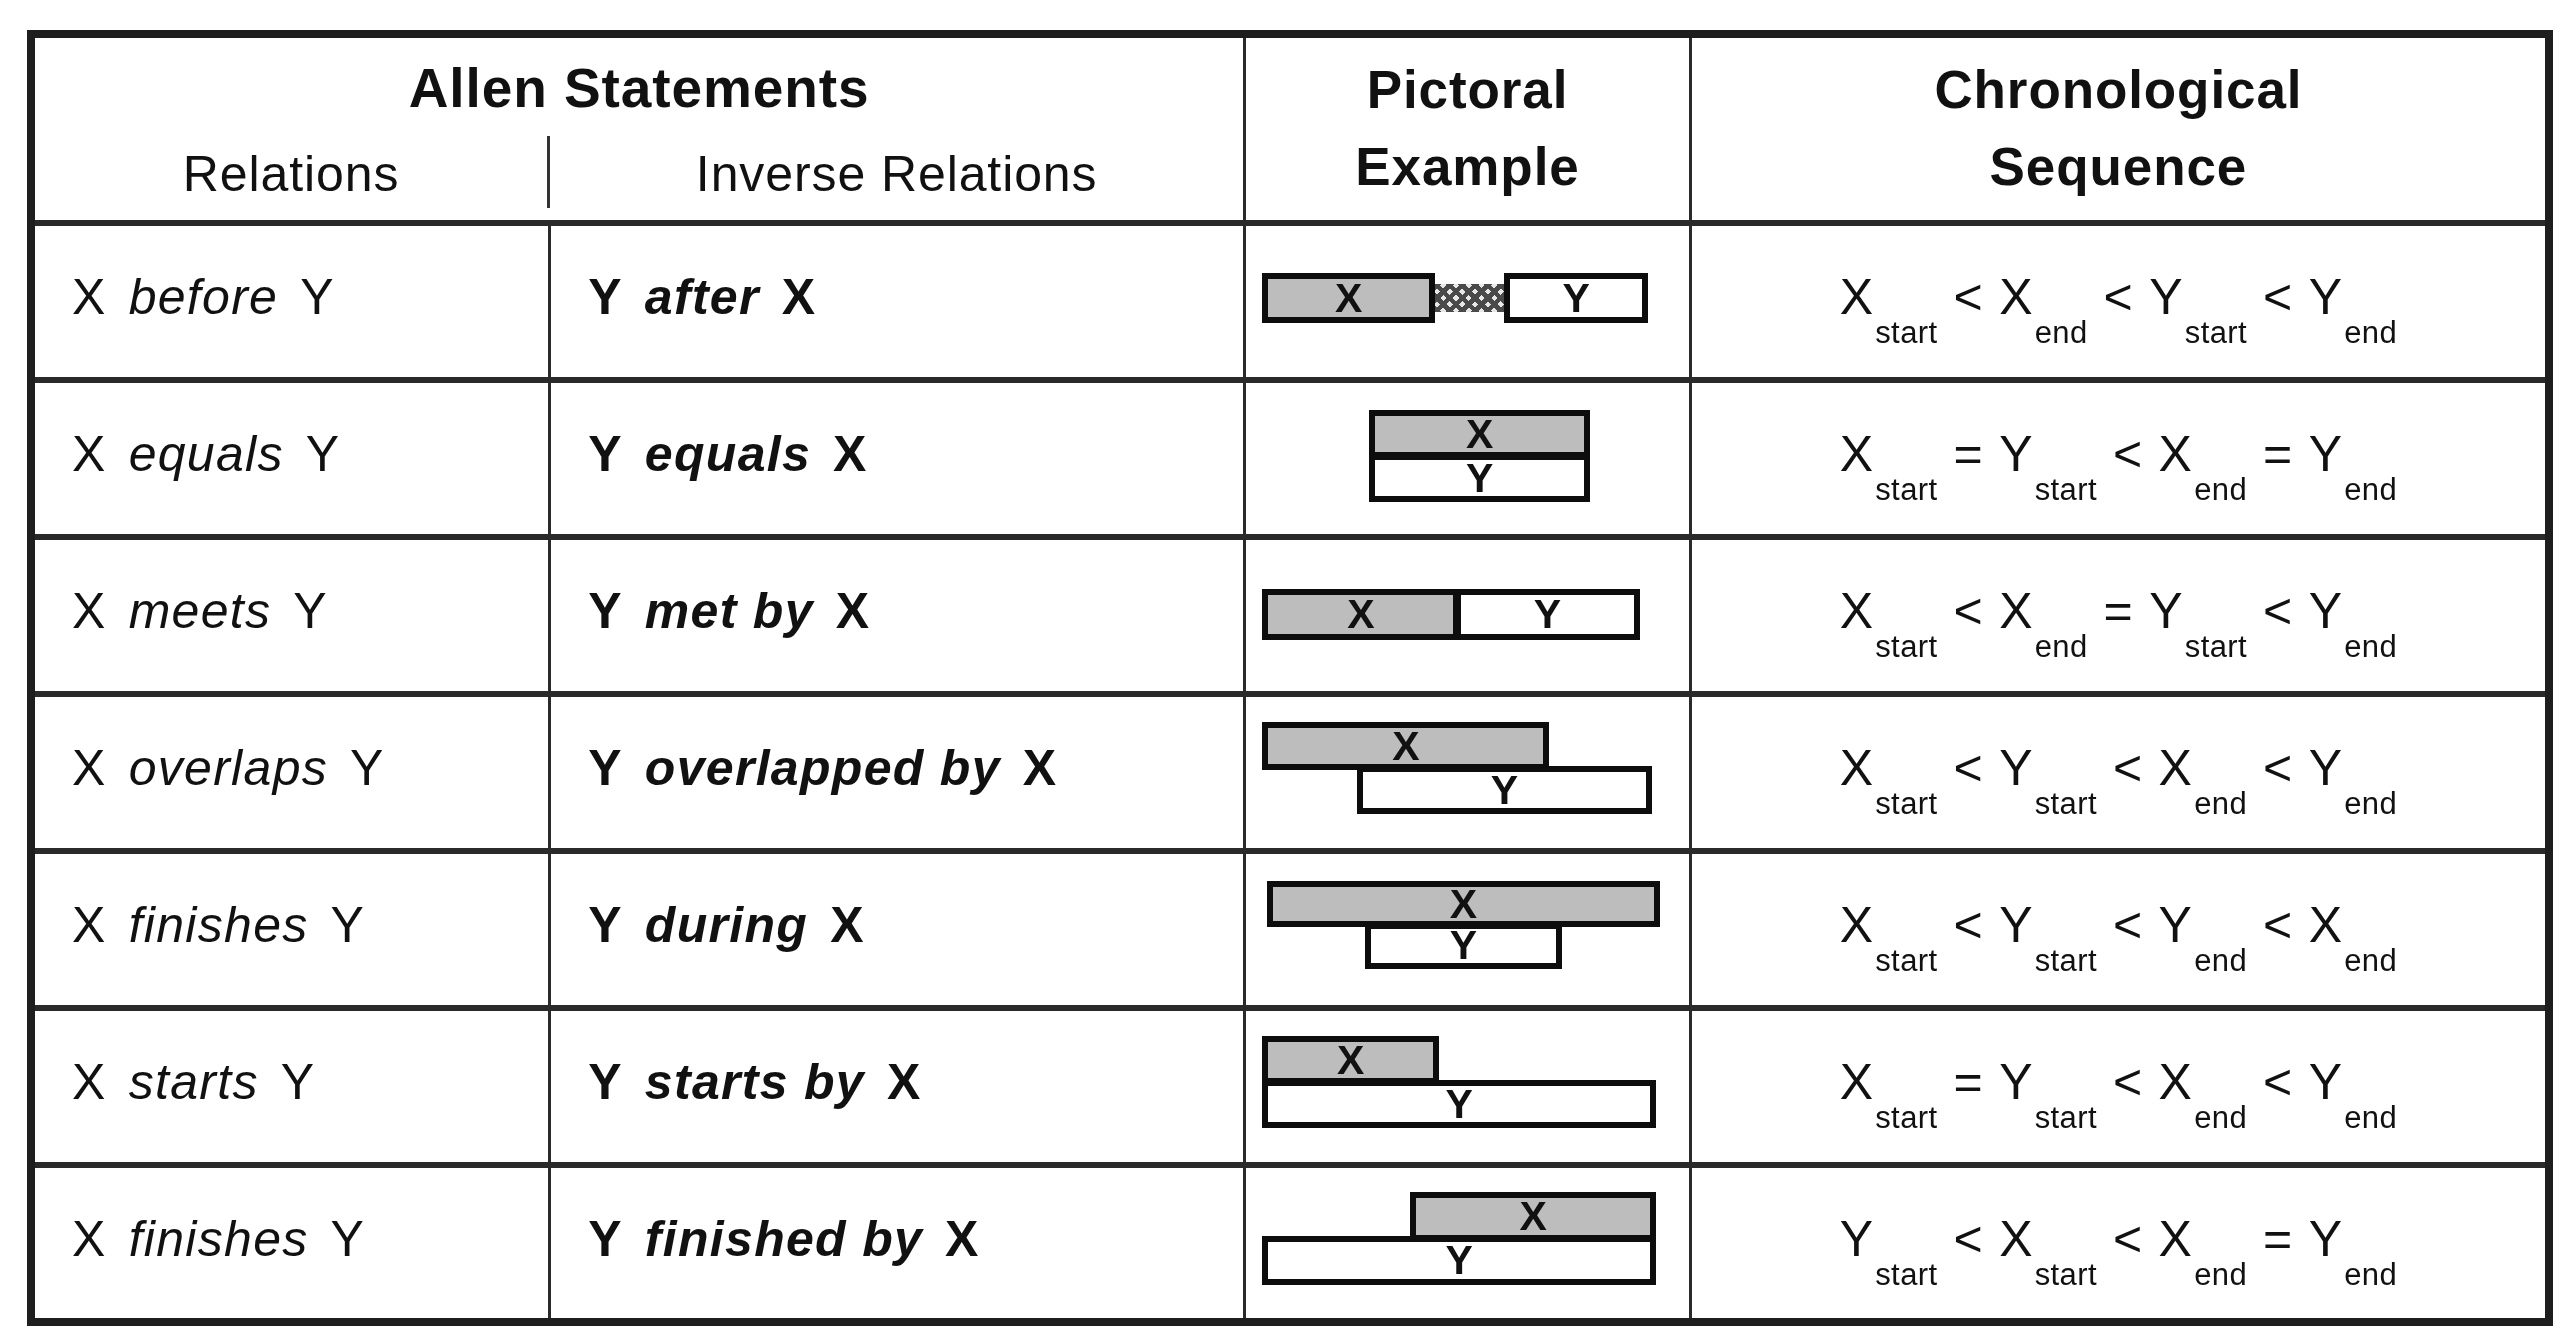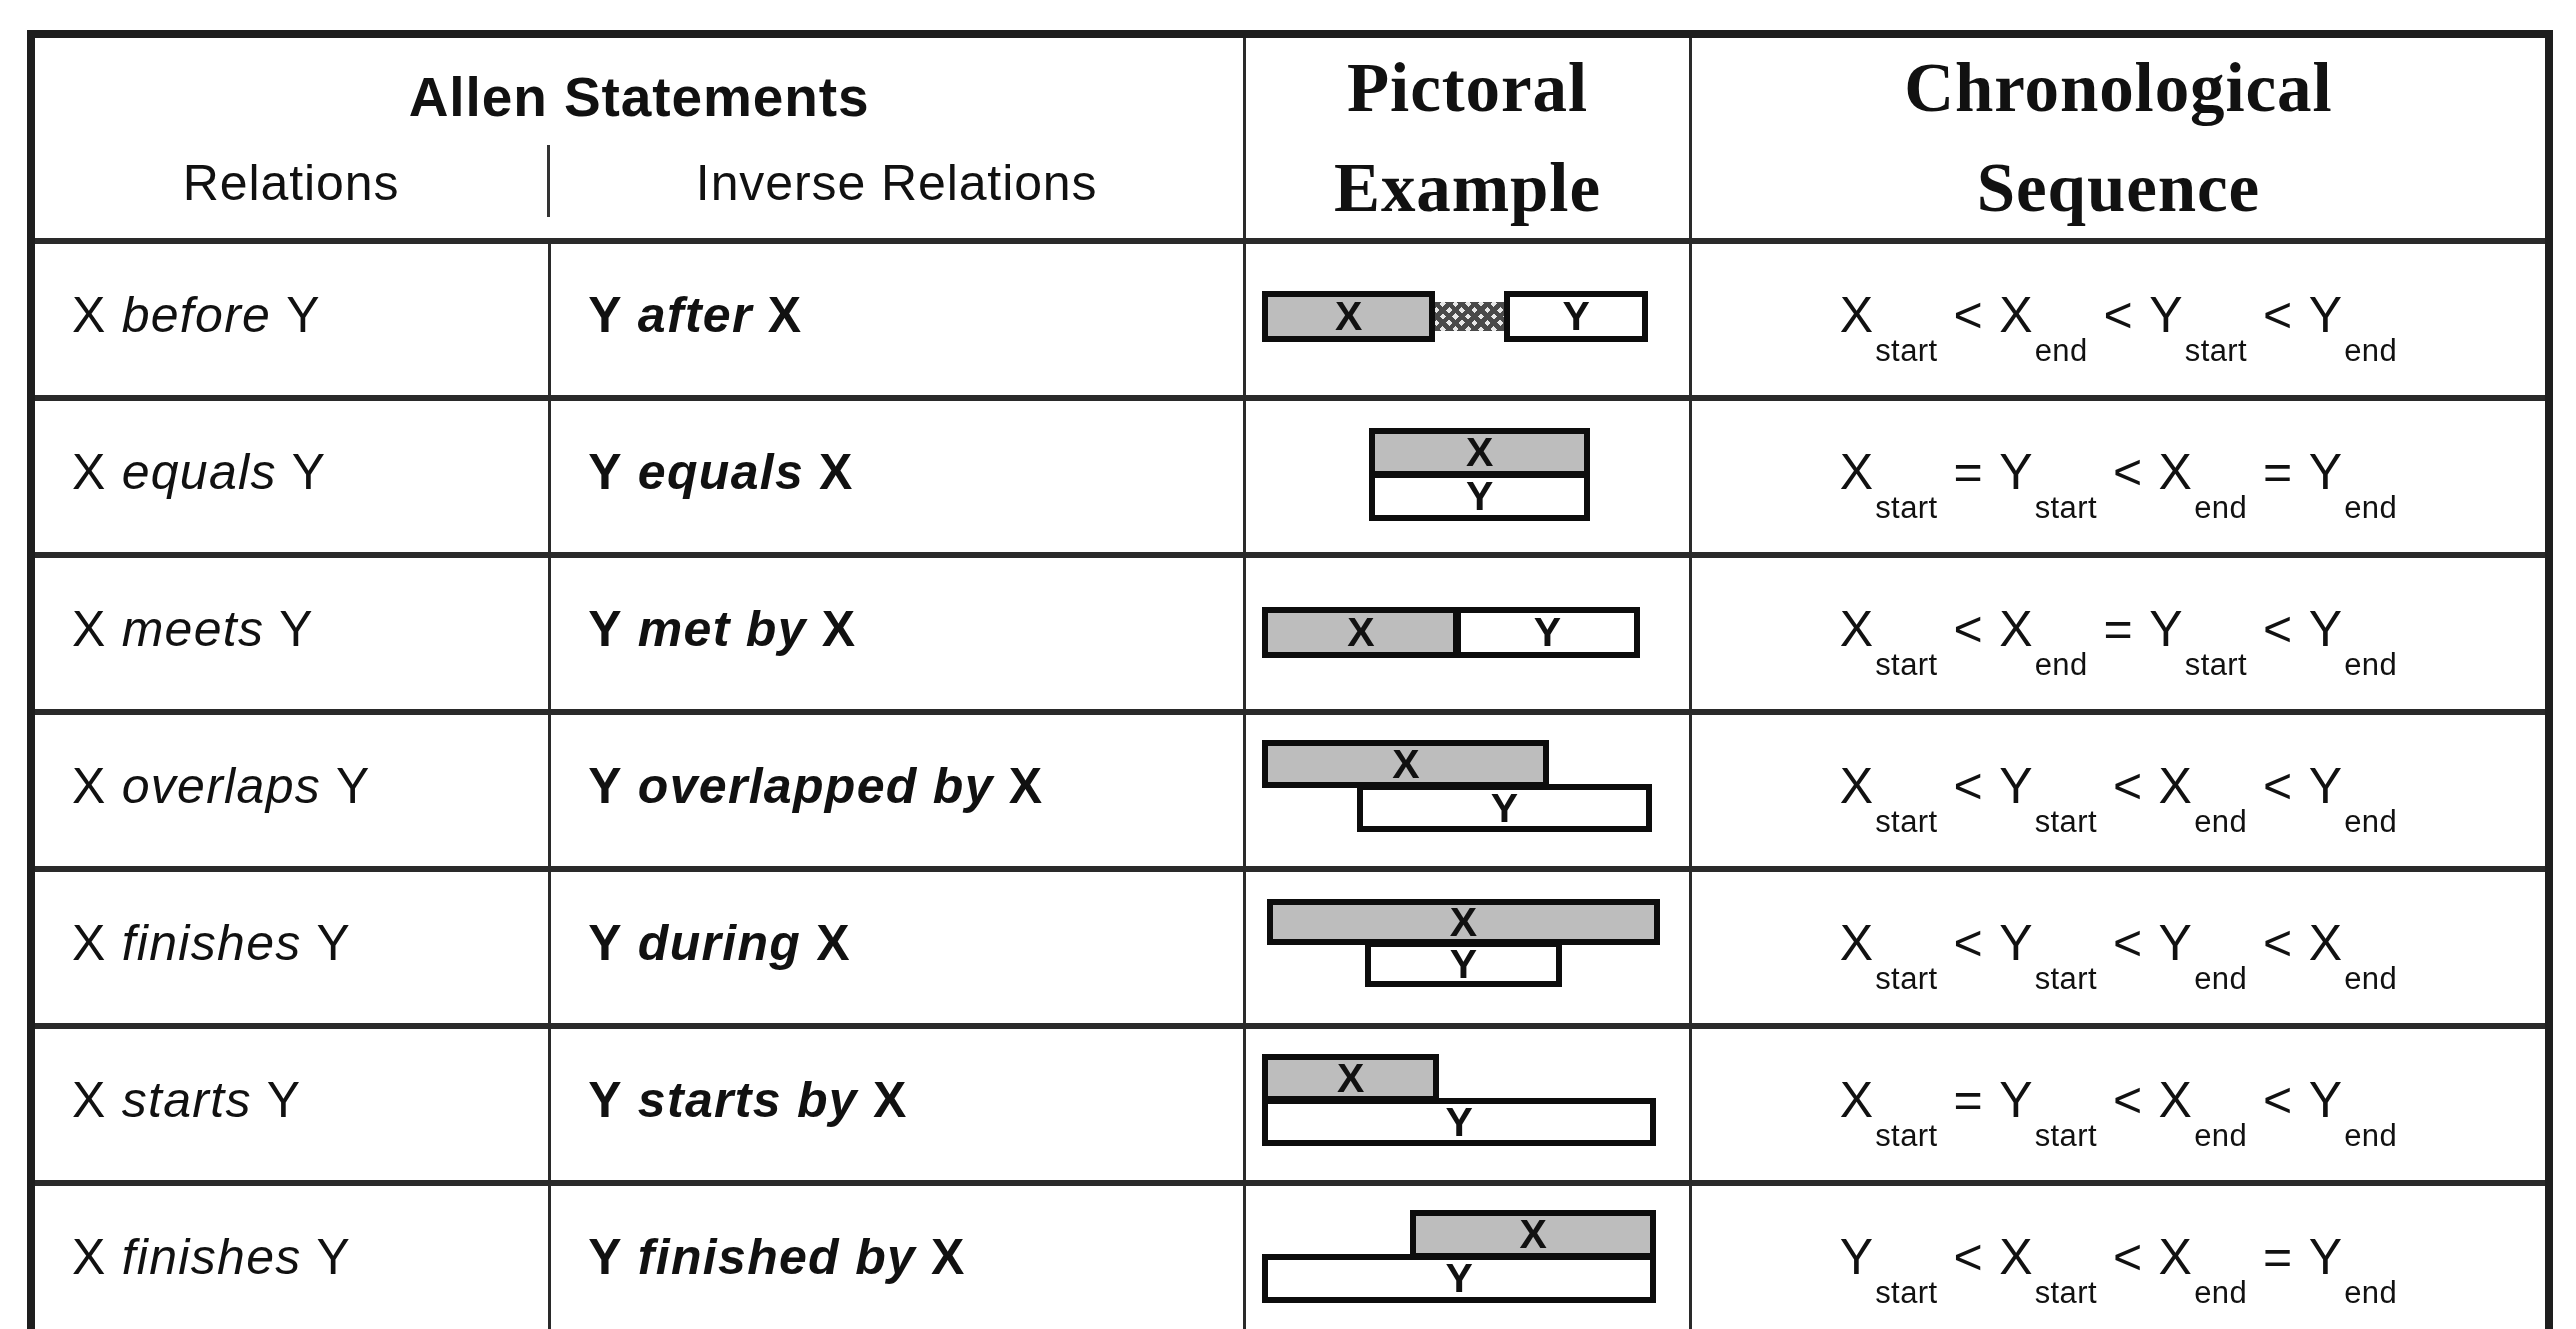--- a/index.html
+++ b/index.html
@@ -32,7 +32,7 @@
   .allen-sub .sub1 { width:42.5%; }
   .allen-sub .sub2 { width:57.5%; border-left:3.6px solid #333;text-align:center; }
   .allen-sub > div { padding:9px 0 5.3px 0; }
-  .hdr-2line { font-size:69px; line-height:1.45; letter-spacing:0.9px;font-family:Liberation Serif, serif; }
+  .hdr-2line { font-size:53px; line-height:1.45; letter-spacing:0.9px; }
 
   td.rel, td.inv {
     font-size:50px; letter-spacing:1.3px;

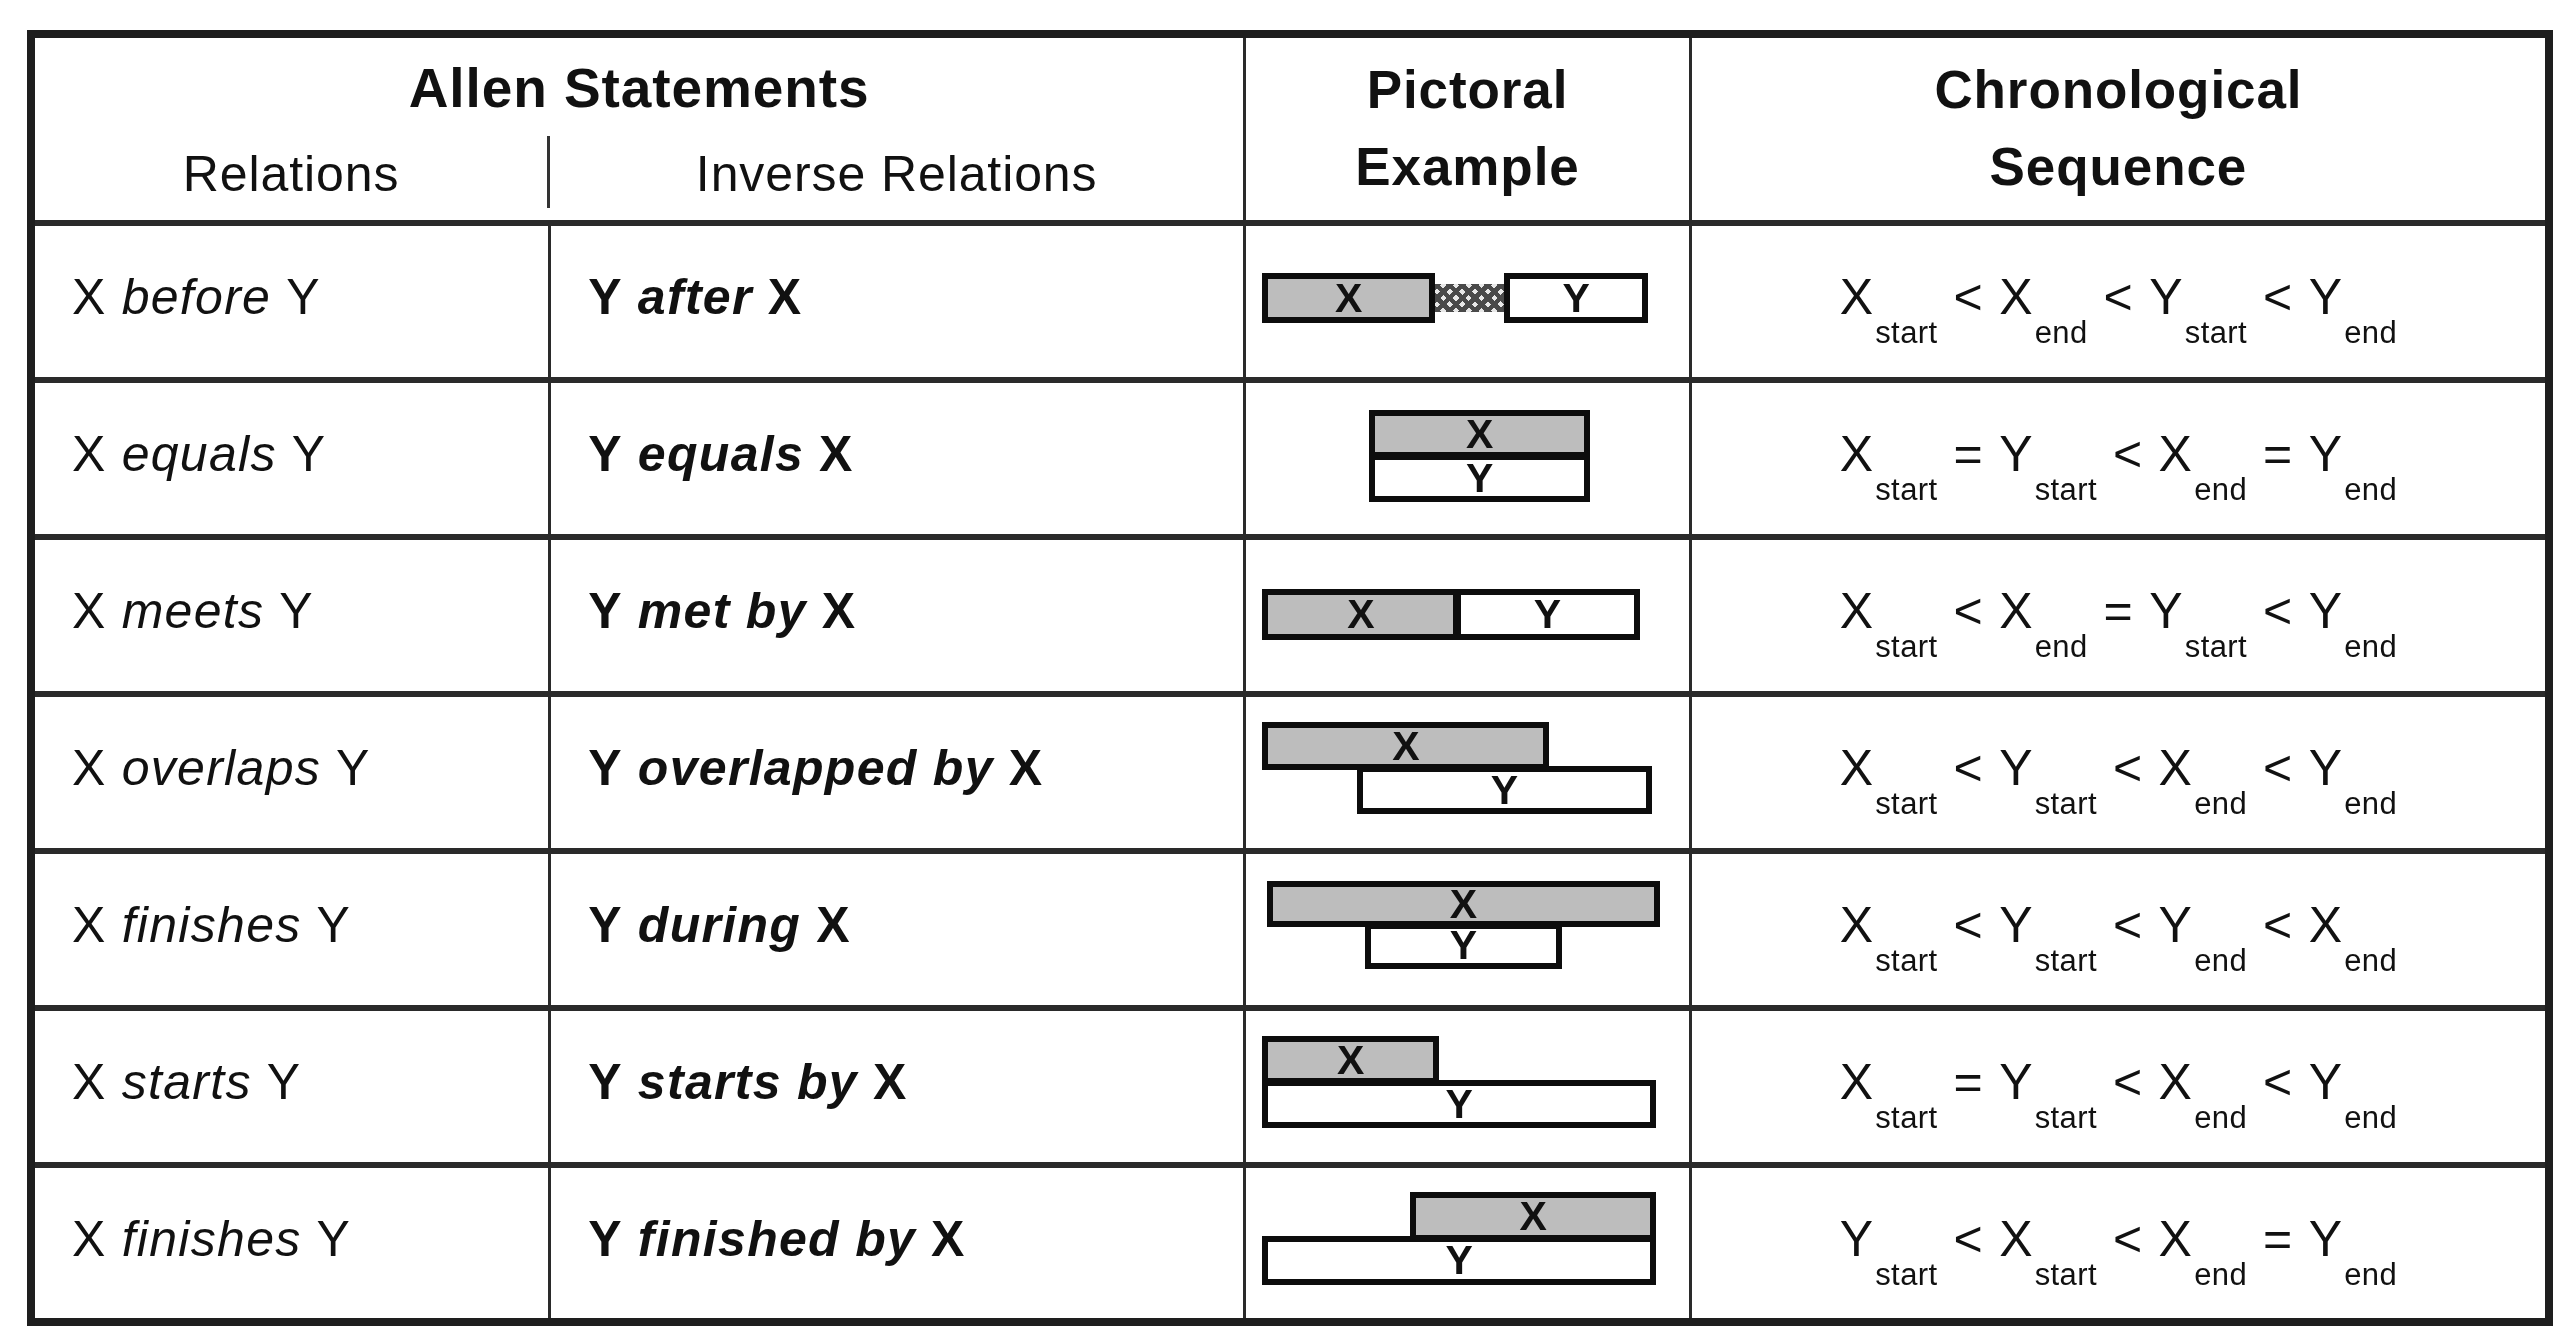--- a/index.html
+++ b/index.html
@@ -40,7 +40,7 @@
     padding-left:37px; padding-bottom:9px;
   }
   td.inv { border-left-width:2.7px; border-left-color:#3c3c3c;font-weight:bold; }
-  .rel-word { font-style:italic; margin:0 15px; }
+  .rel-word { font-style:italic; margin:0 22px; }
 
   td.pict { vertical-align:middle; }
   .pict-box { position:relative; width:410px; height:110px; margin:0 auto; }

